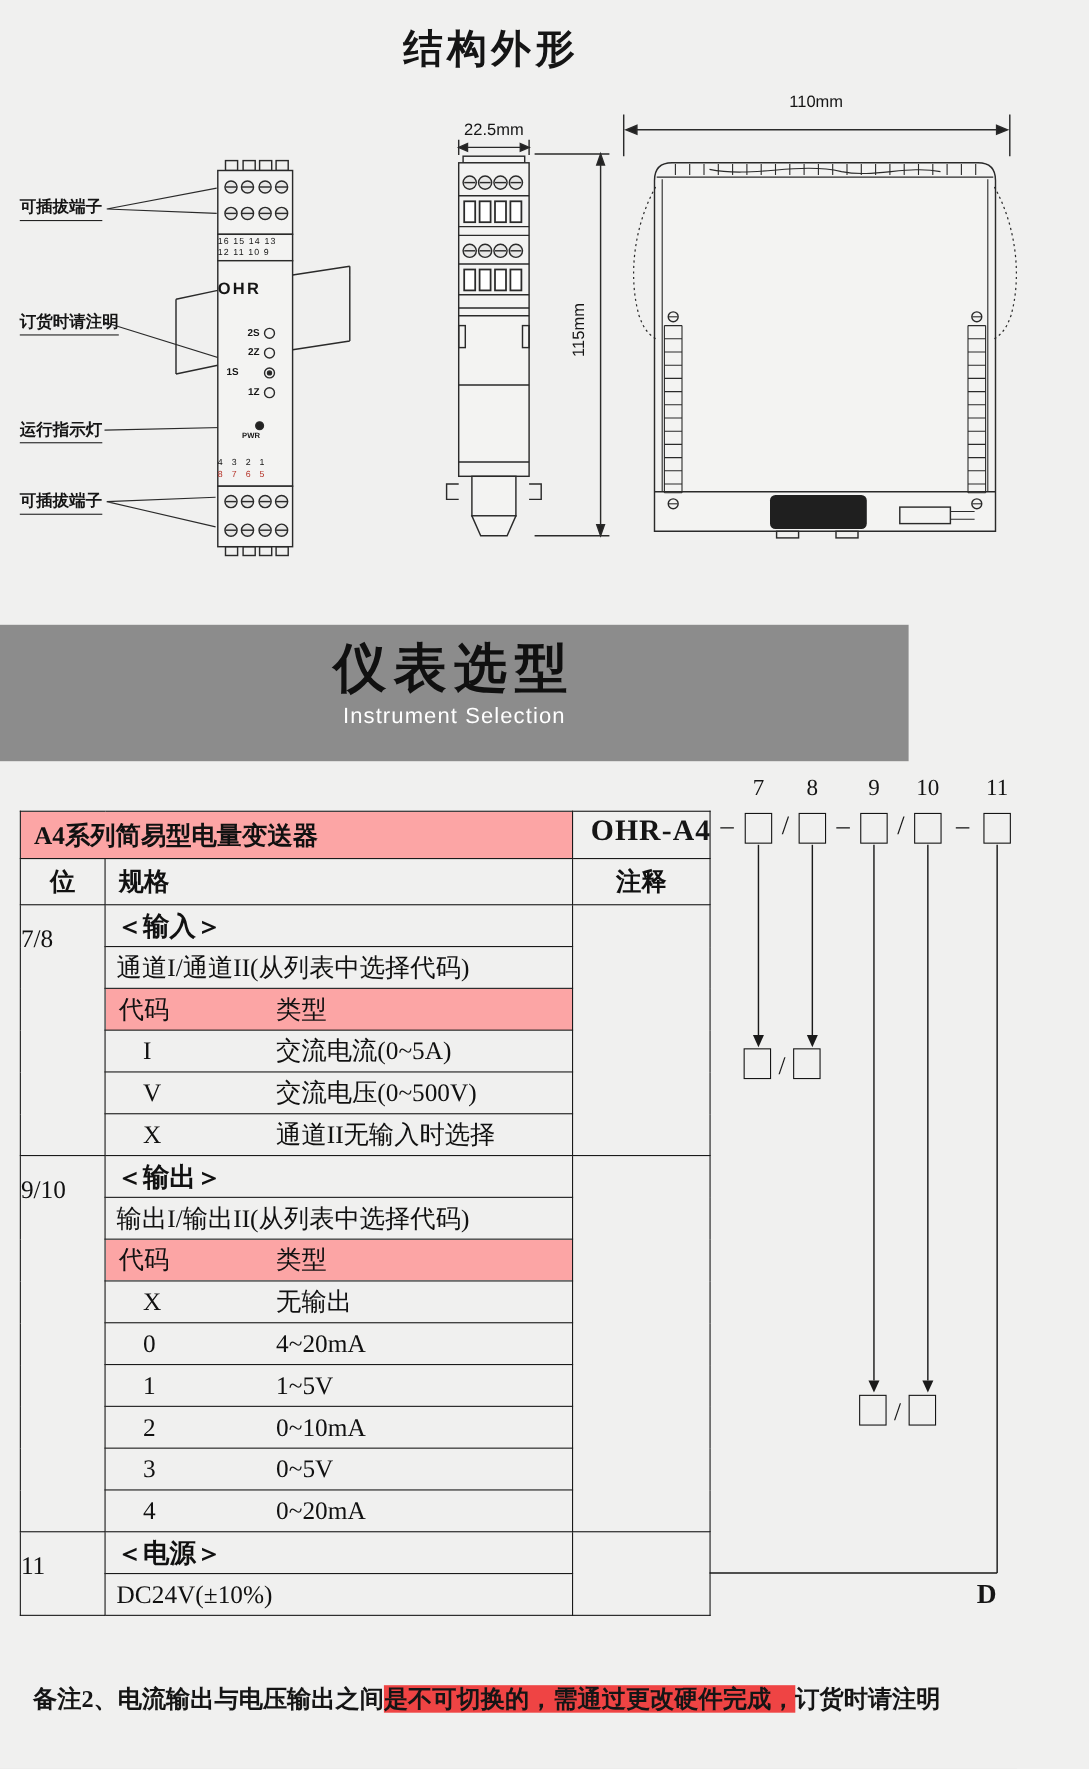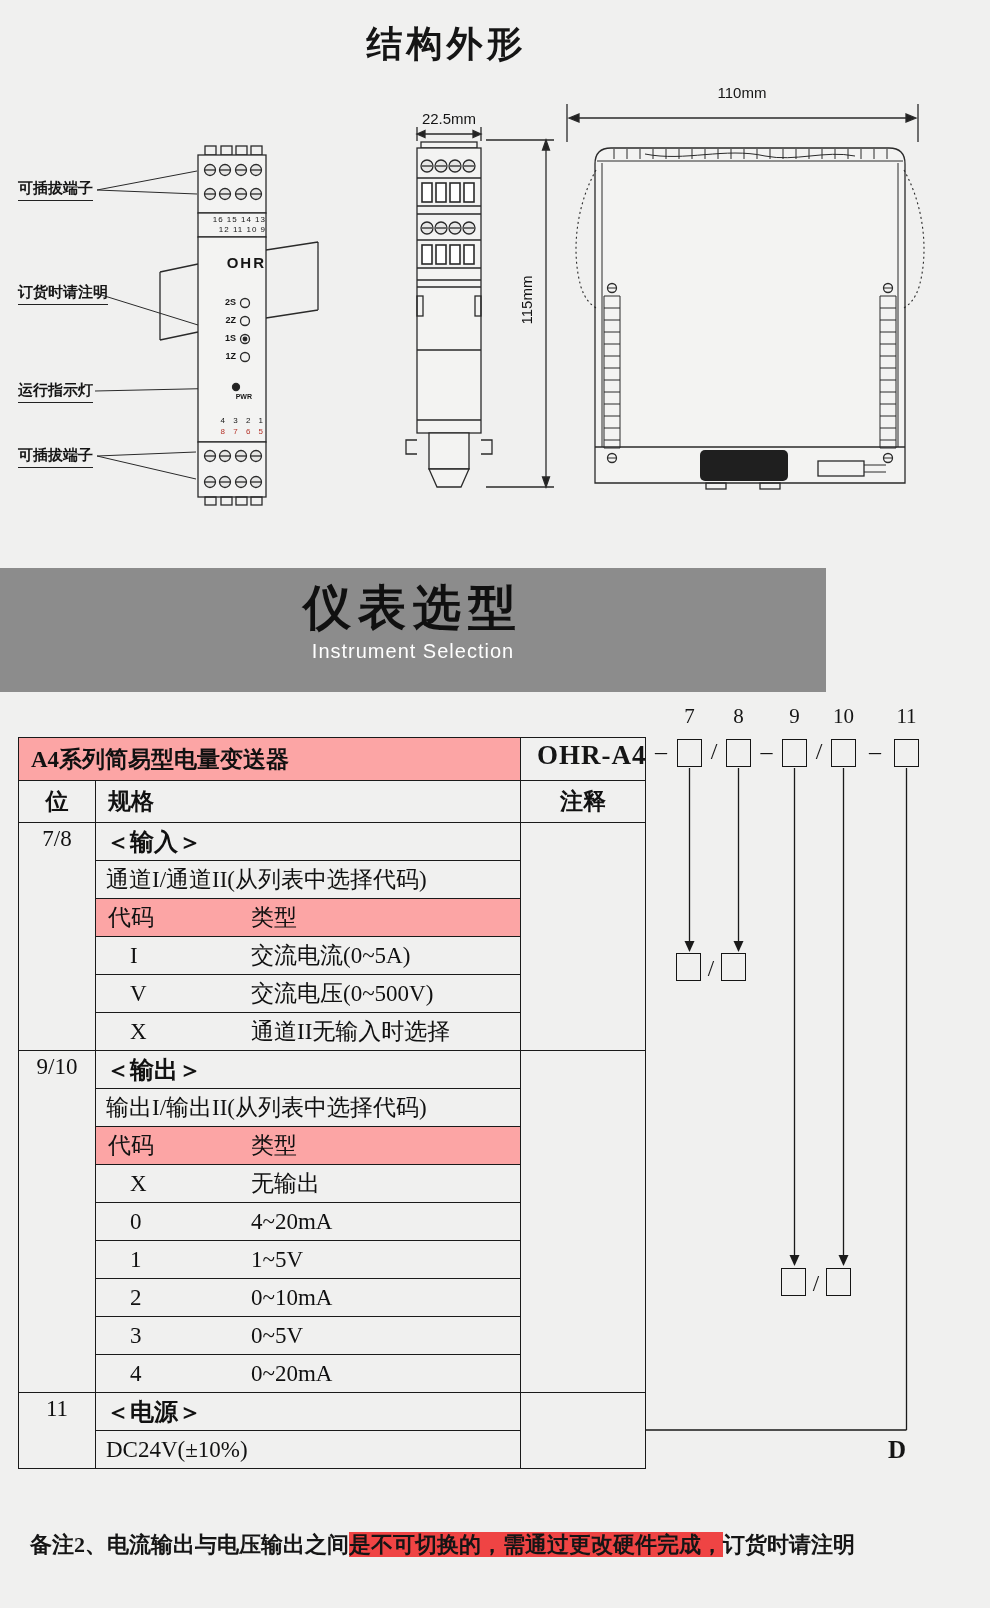--- a/index.html
+++ b/index.html
@@ -13,7 +13,7 @@
 .callout{position:absolute;left:18px;font-family:"Liberation Sans",sans-serif;font-weight:bold;
   font-size:15px;border-bottom:1.5px solid #222;padding-bottom:2px;white-space:nowrap}
 .dim{position:absolute;font-family:"Liberation Sans",sans-serif;font-size:15px;text-align:center}
-.dev-txt{position:absolute;font-family:"Liberation Sans",sans-serif;text-align:right;white-space:nowrap}
+.dev-txt{position:absolute;font-family:"Liberation Sans",sans-serif;text-align:left;white-space:nowrap}
 #dim-height{transform:rotate(-90deg);transform-origin:center}
 #front-nums-bot2{color:#b5342a}
 

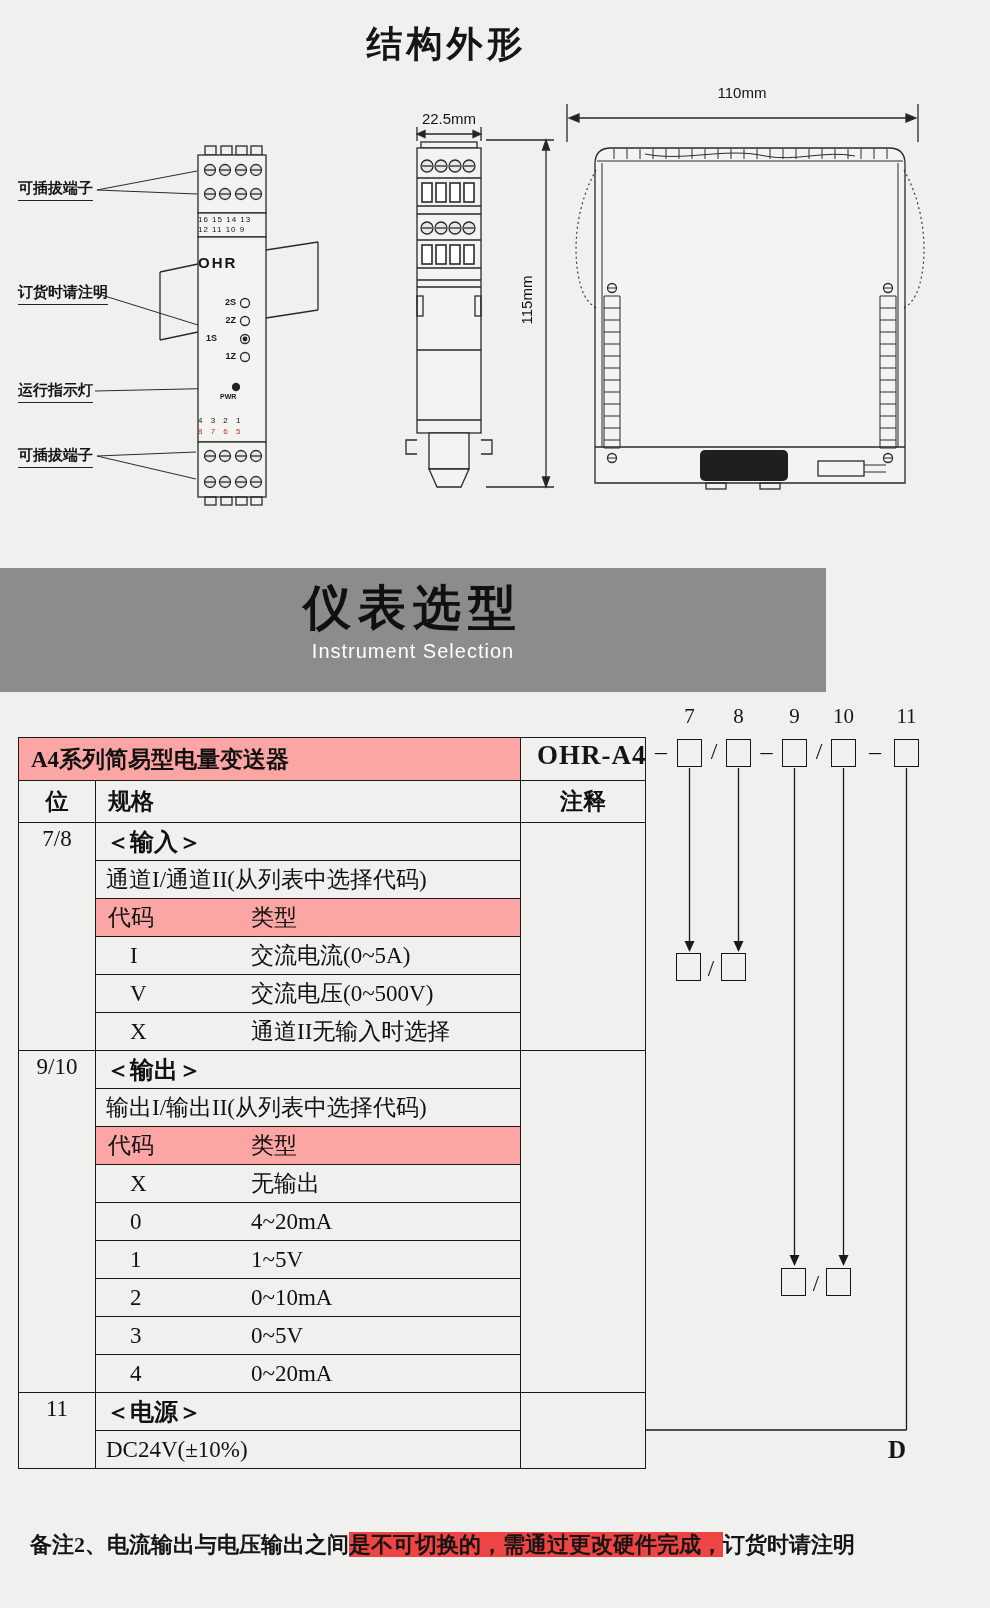--- a/index.html
+++ b/index.html
@@ -33,7 +33,7 @@
 tr.colhead td{height:42px;font-weight:bold}
 td.pos-head,td.note-head{text-align:center}
 td.spec-head{padding-left:12px}
-td.pos{vertical-align:top;text-align:center;padding-top:3px}
+td.pos{vertical-align:top;text-align:left;padding-top:18px}
 td.hdr{font-weight:bold;padding-left:10px;font-size:24px}
 td.sub{padding-left:10px}
 td.ct{padding-left:12px}

